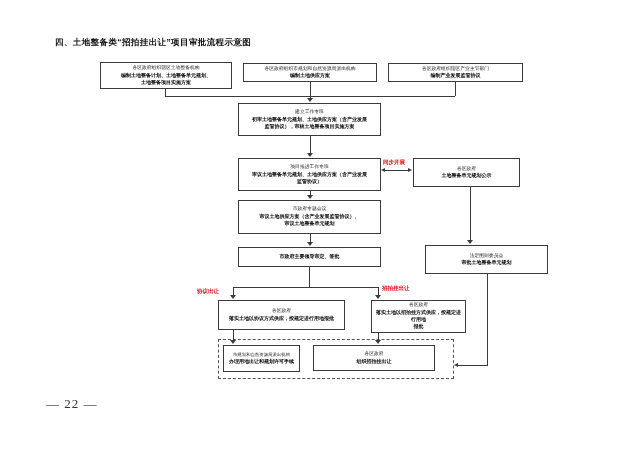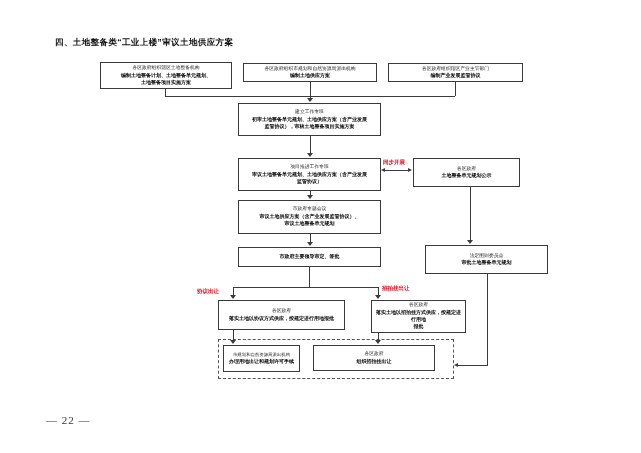--- a/index.html
+++ b/index.html
@@ -39,7 +39,7 @@
 </head>
 <body>
 
-<div class="title">四、土地整备类“工业上楼”审议土地供应方案</div>
+<div class="title">四、土地整备类“招拍挂出让”项目审批流程示意图</div>
 
 <div class="box" style="left:100px;top:62px;width:132px;height:27px">
   <div class="hdr">各区政府组织辖区土地整备机构</div>

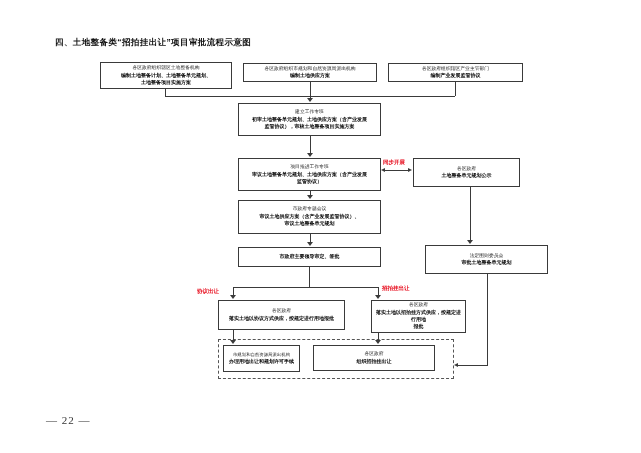--- a/index.html
+++ b/index.html
@@ -13,7 +13,7 @@
     letter-spacing:0.4px;color:#111;
   }
   .pagenum{
-    position:absolute;left:46px;top:414px;font-size:11px;color:#333;
+    position:absolute;left:46px;top:396px;font-size:13px;color:#333;
     font-family:"Liberation Serif","DejaVu Serif",serif;letter-spacing:1px;
   }
   .box{

